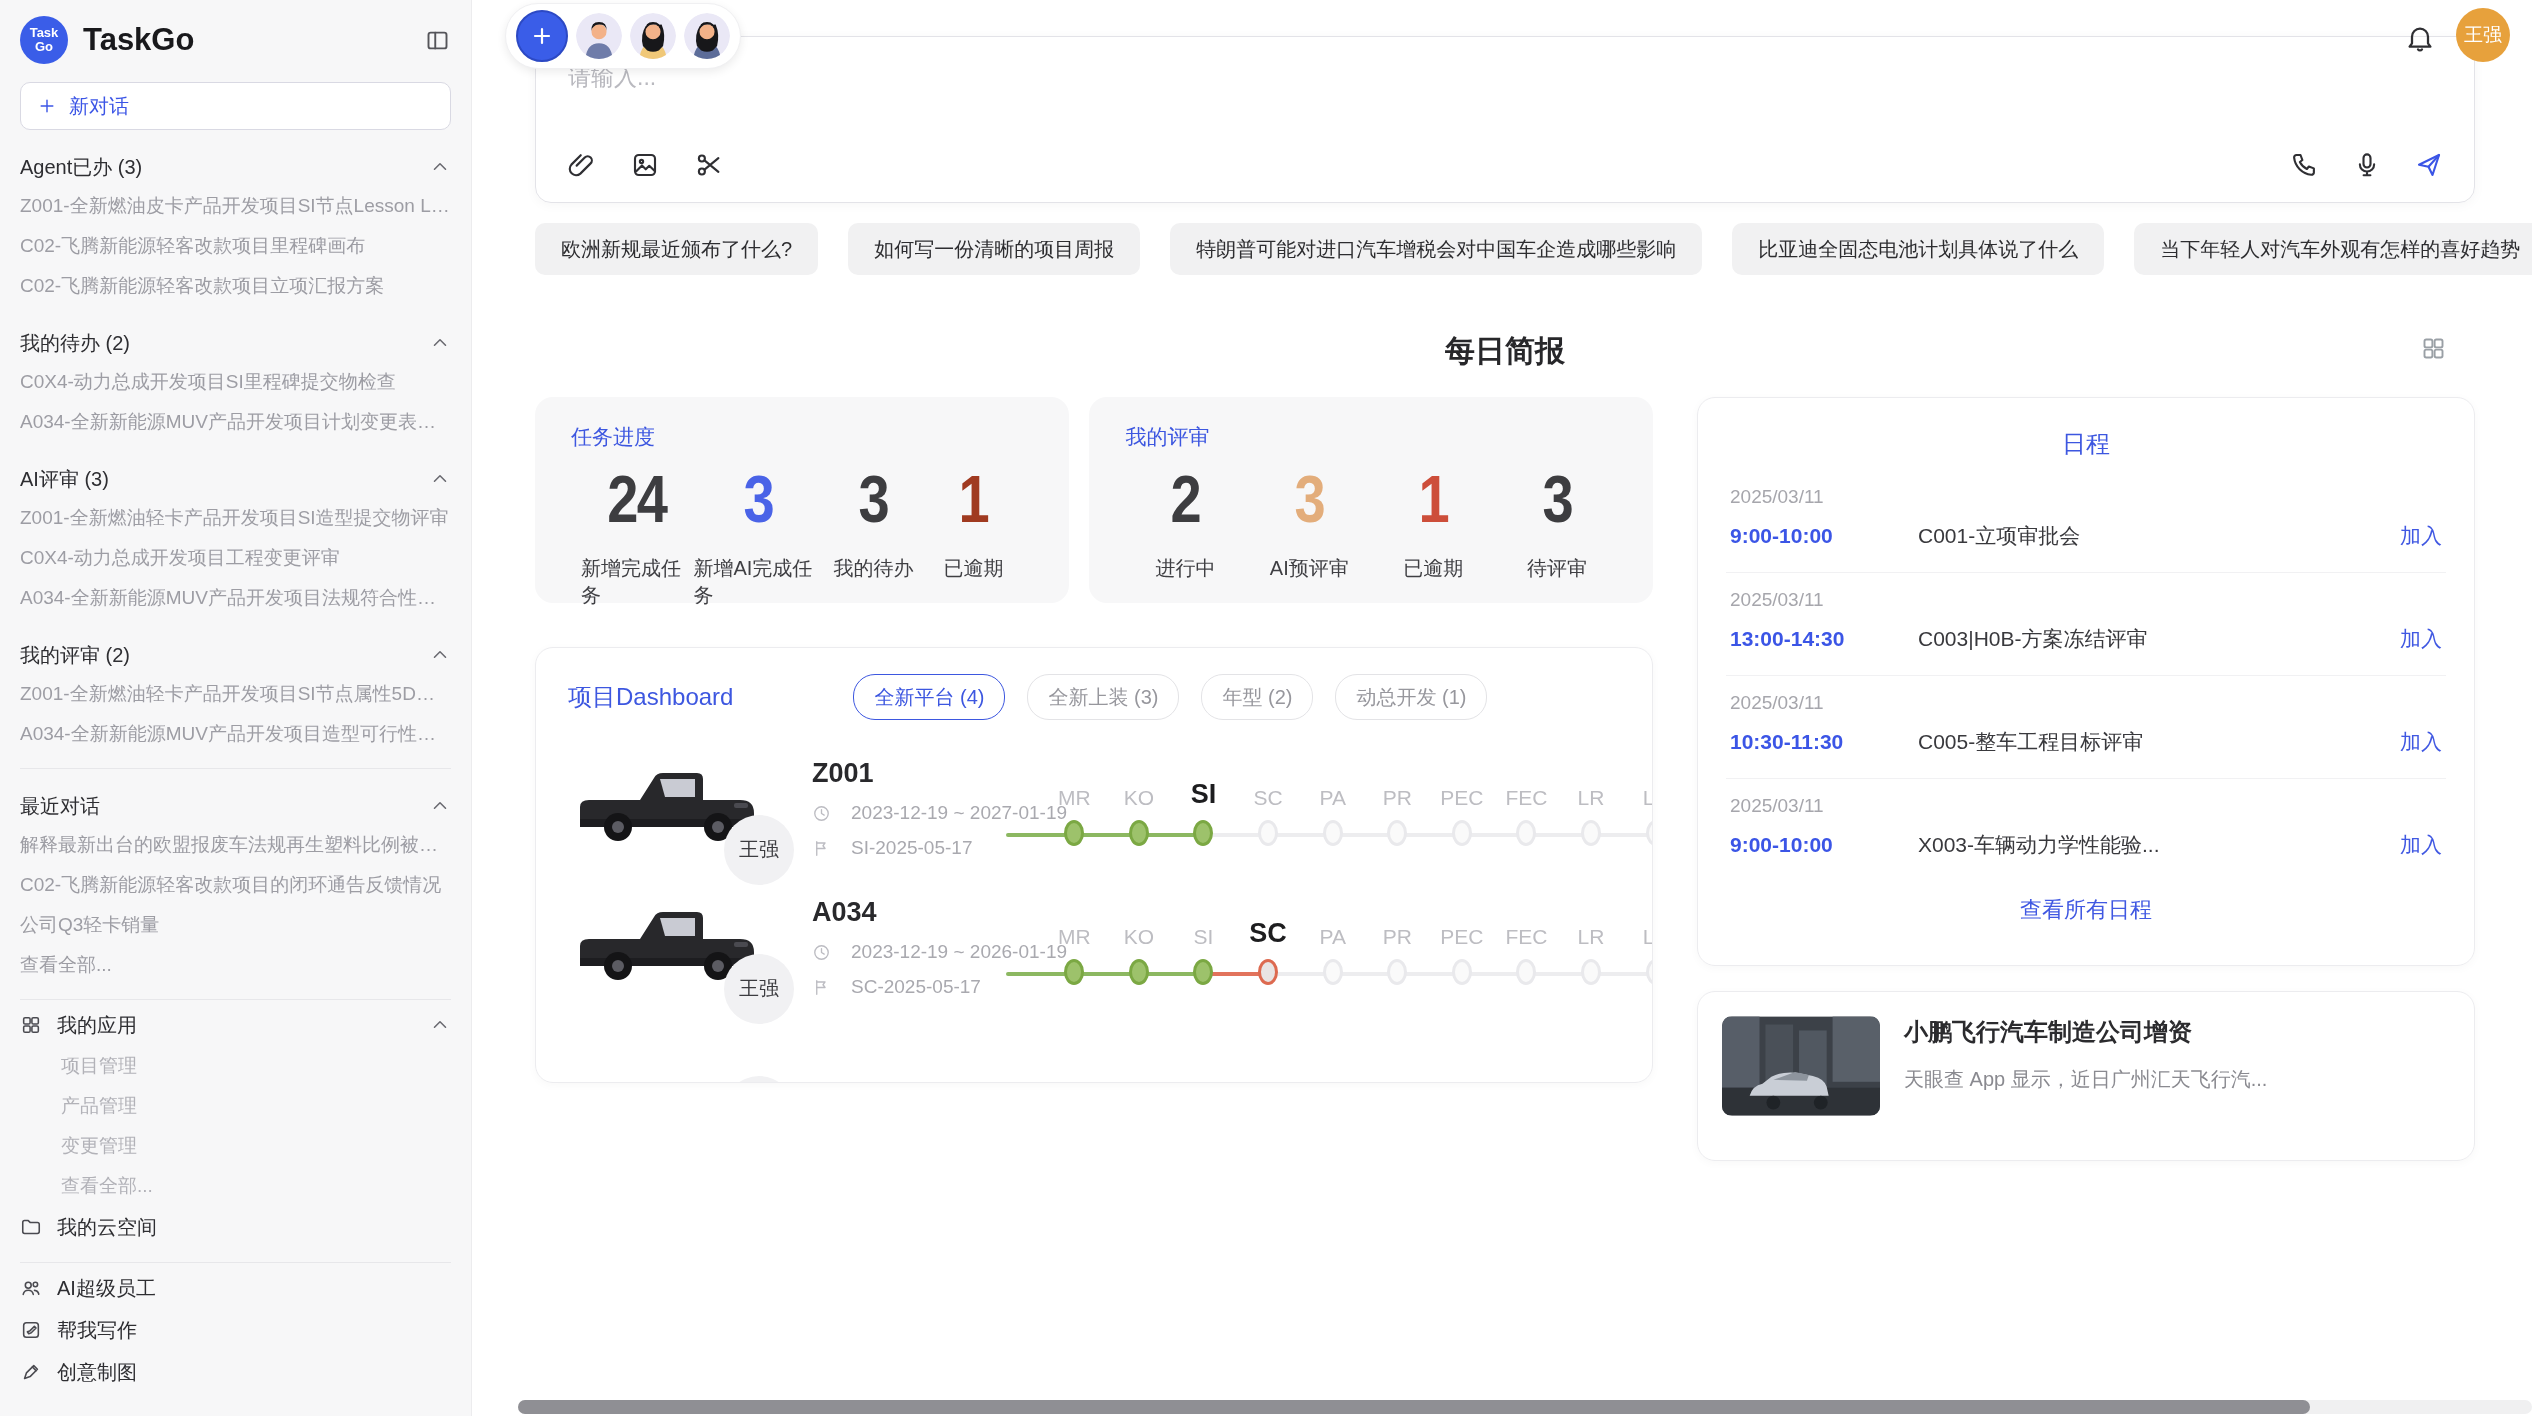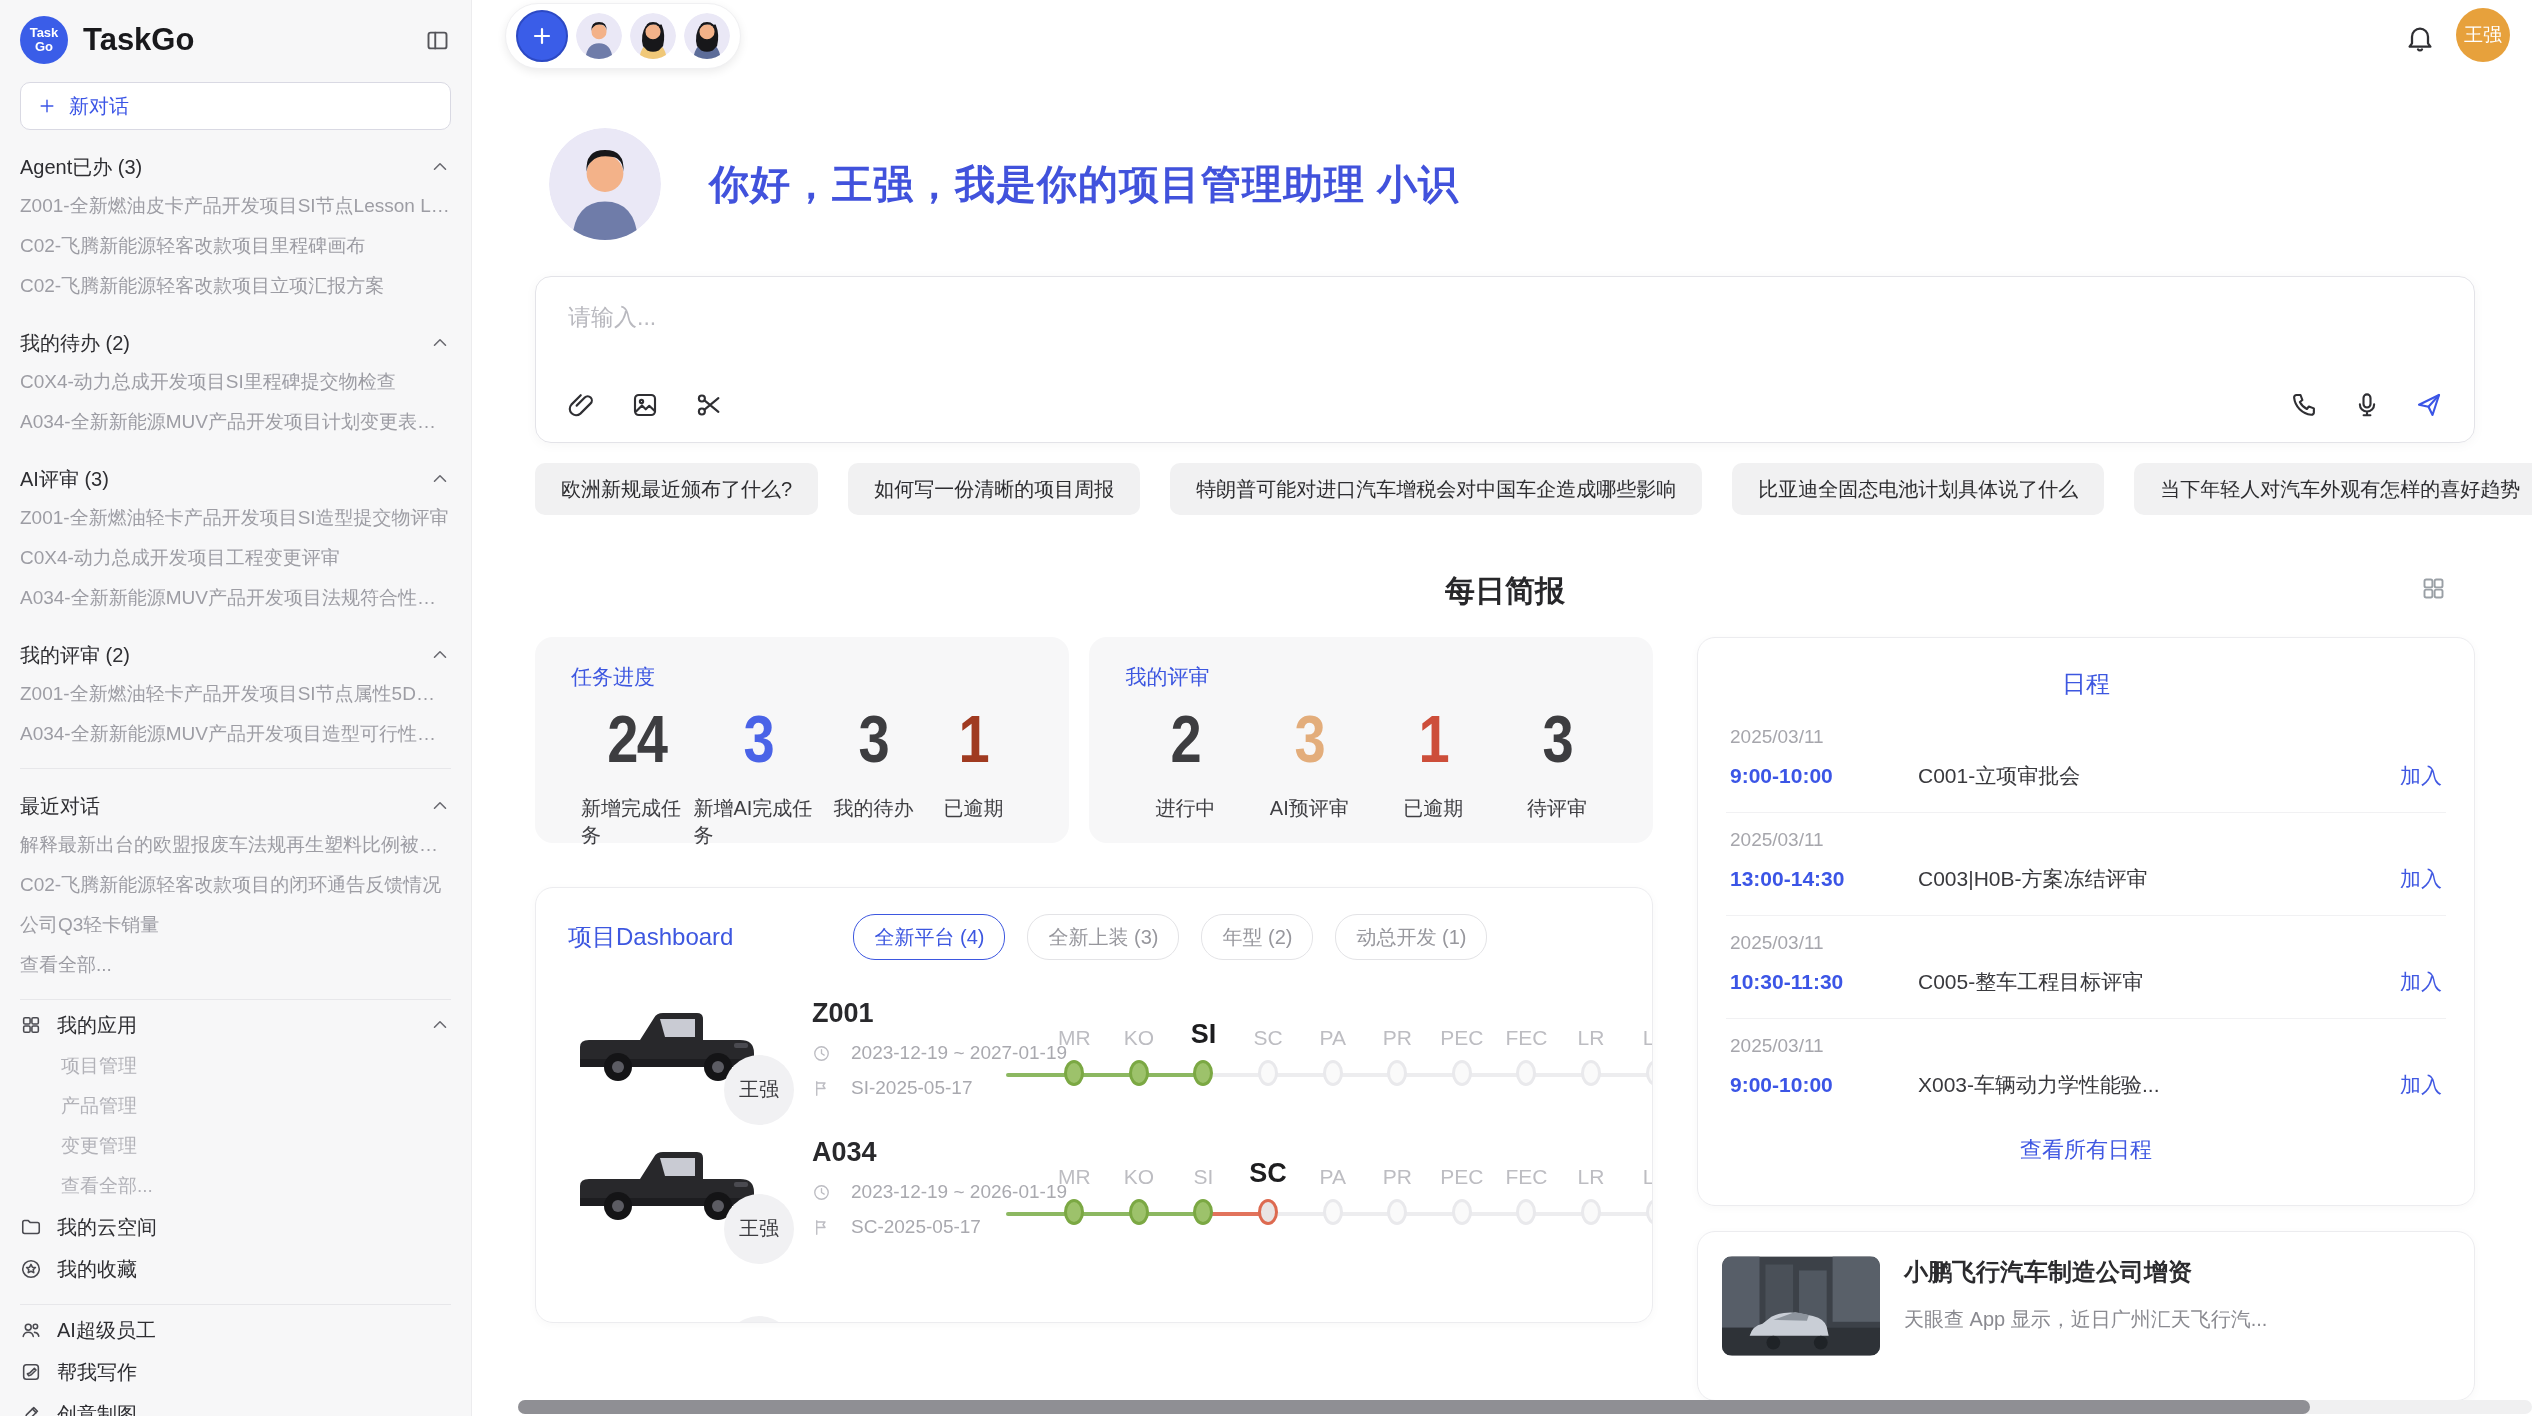--- a/index.html
+++ b/index.html
@@ -350,19 +350,6 @@
 
     <div class="content">
 
-      <div class="greet">
-        <div class="greet-avatar" id="greet-av">
-            <svg viewBox="0 0 64 64" width="100%" height="100%">
-              <circle cx="32" cy="32" r="32" fill="#eae8f6"></circle>
-              <g>
-                <path d="M13 66 Q14 42 32 42 Q50 42 51 66 Z" fill="#6f7ca9"></path>
-                <circle cx="32" cy="26" r="10.5" fill="#f3b289"></circle>
-                <path d="M21.5 25 Q20.5 12.5 32 12.5 Q43.5 12.5 42.5 25 Q42 17.5 36.5 16.5 Q28 15 24.5 19 Q21.8 21 21.5 25 Z" fill="#17171a"></path>
-              </g>
-            </svg>
-          </div>
-        <div class="greet-text">你好，王强，我是你的项目管理助理 小识</div>
-      </div>
 
       <div class="composer">
         <input type="text" placeholder="请输入..." style="">

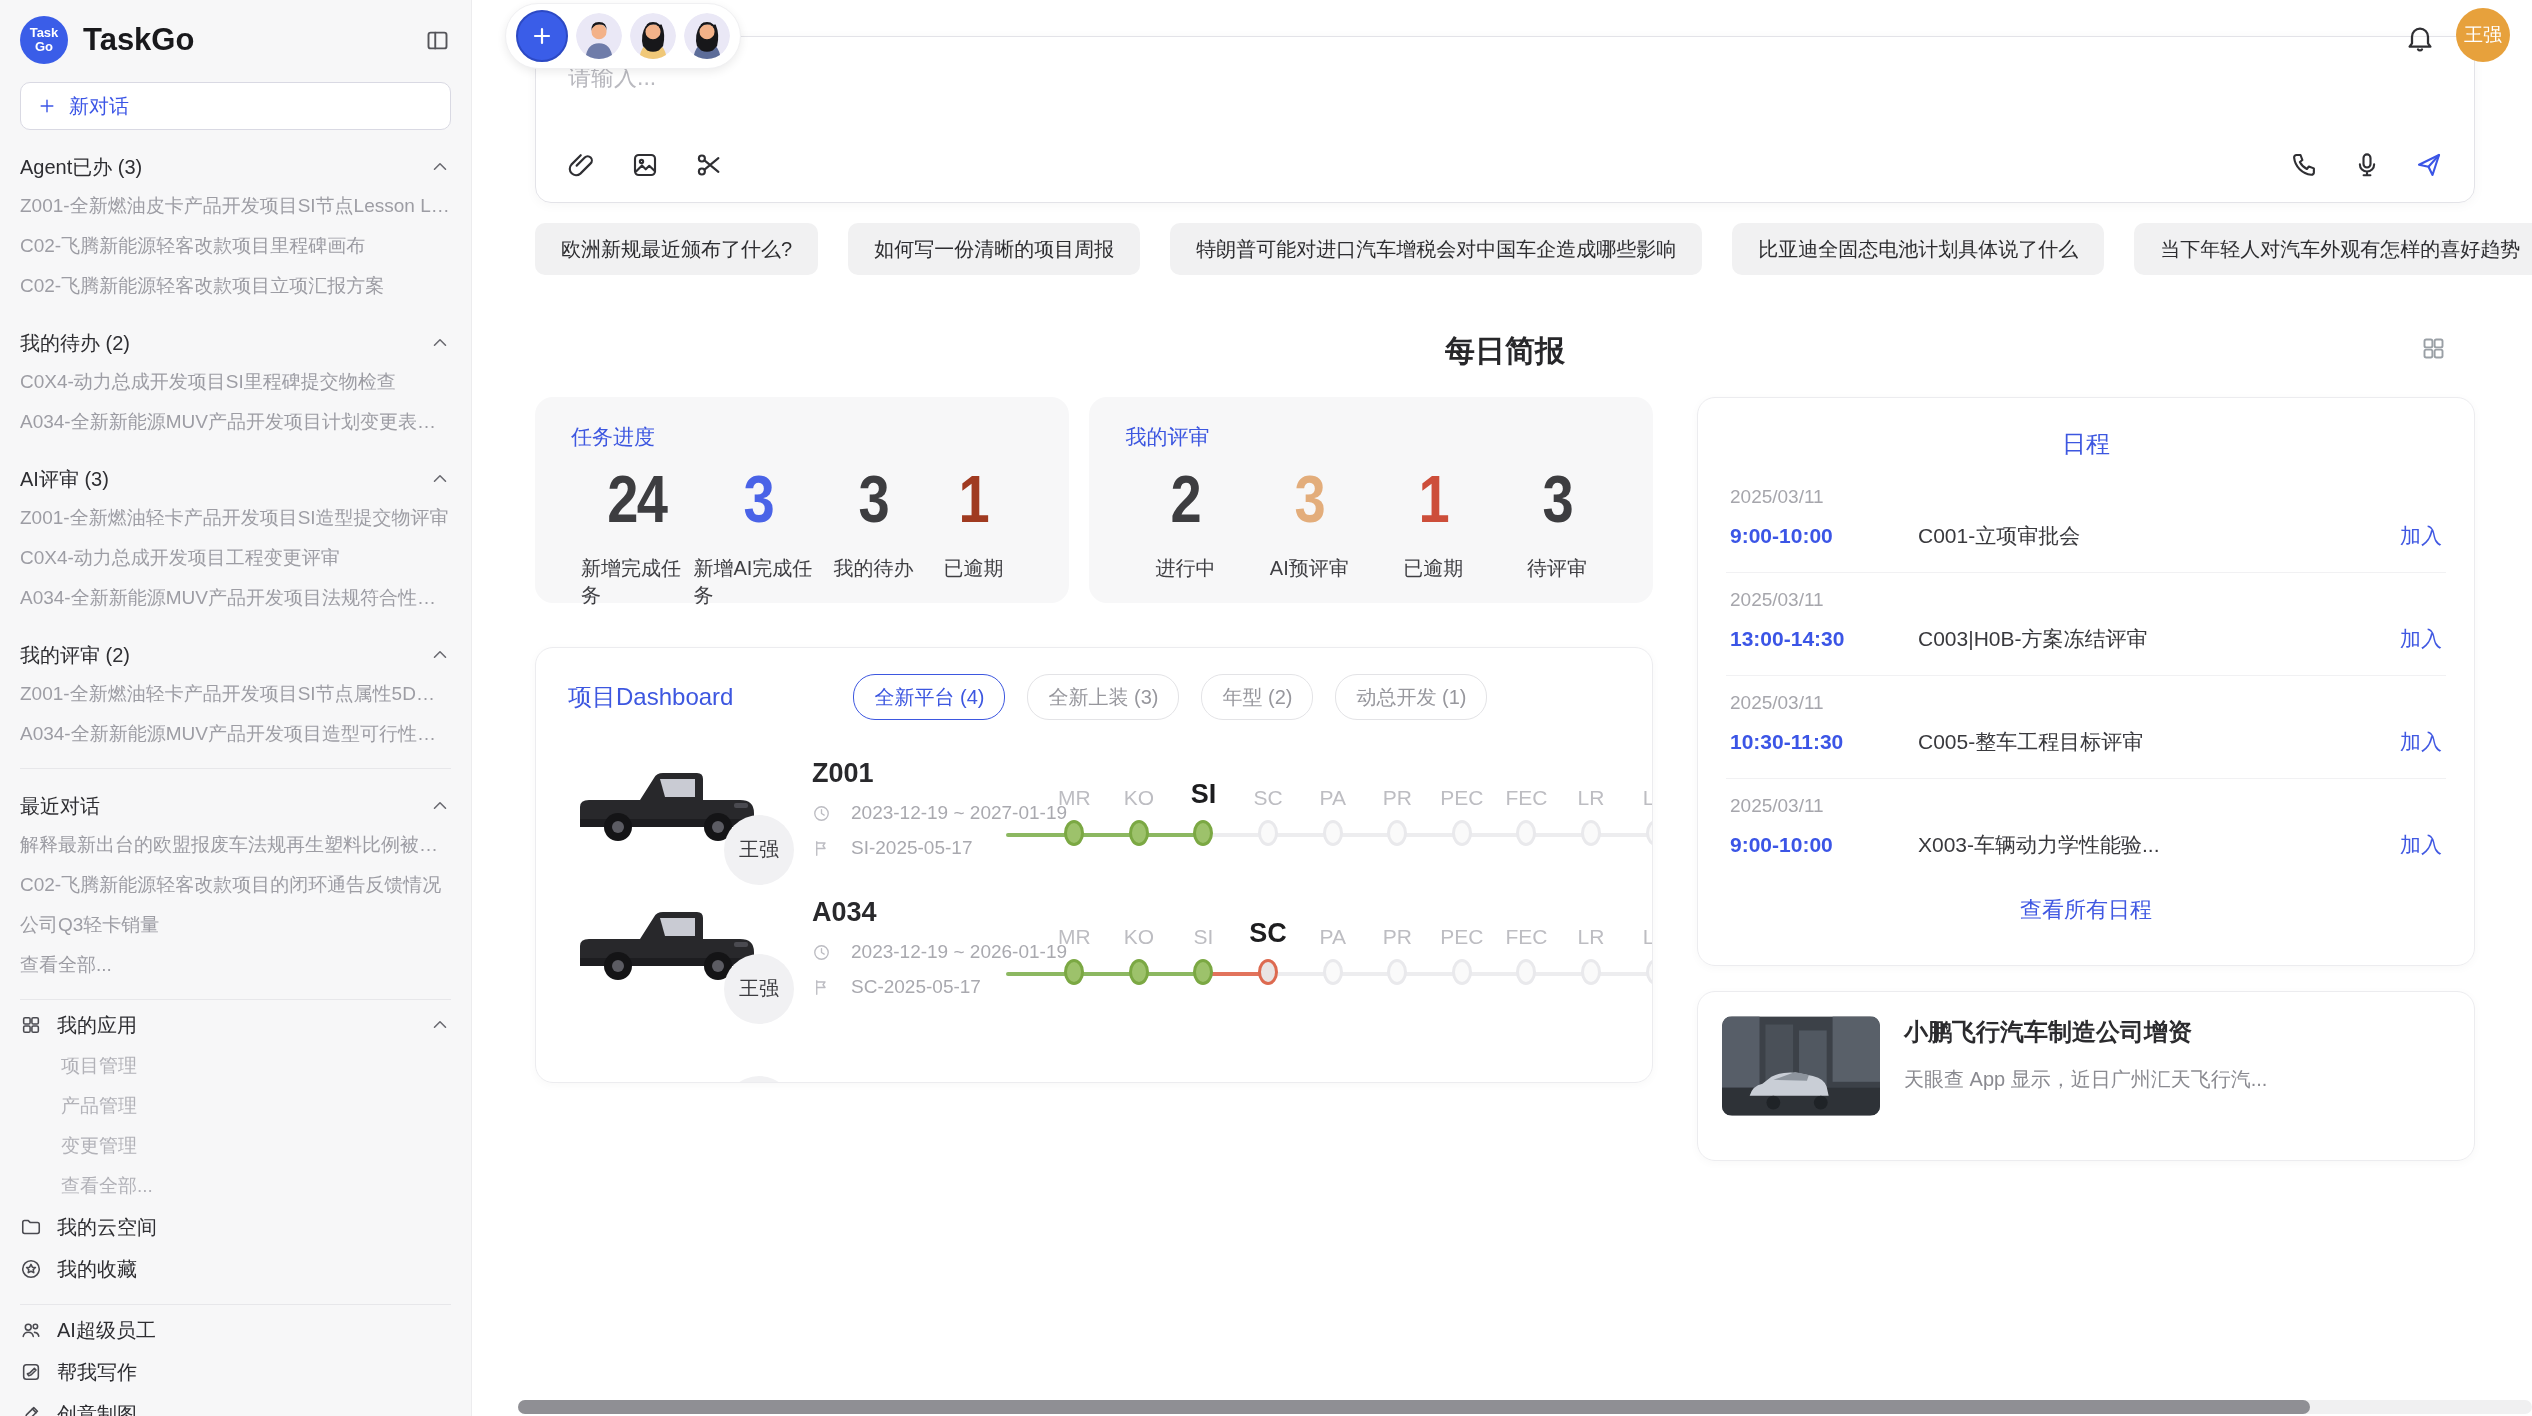--- a/index.html
+++ b/index.html
@@ -250,15 +250,6 @@
             </svg>
           </span>
           <div>我的云空间</div>
-        </div>
-        <div class="sb-row">
-          <span class="ic" style="color: rgb(74, 74, 80);">
-            <svg width="22" height="22" viewBox="0 0 24 24">
-              <circle cx="12" cy="12" r="9"></circle>
-              <path d="M12 7l1.5 3 3.3.4-2.4 2.3.6 3.3-3-1.6-3 1.6.6-3.3-2.4-2.3 3.3-.4z"></path>
-            </svg>
-          </span>
-          <div>我的收藏</div>
         </div>
       </div>
 

